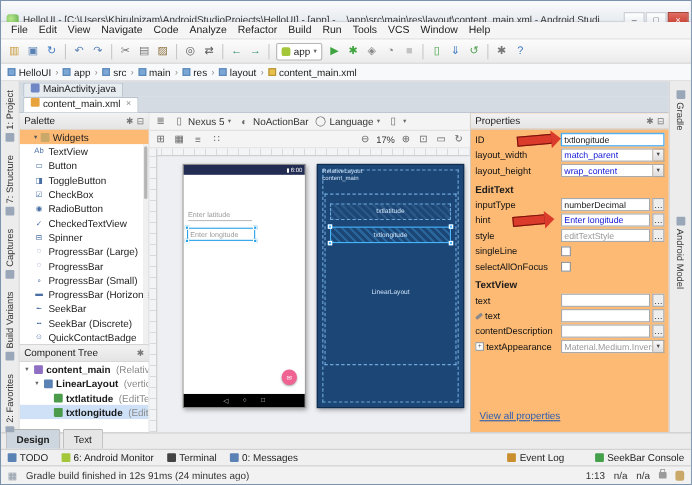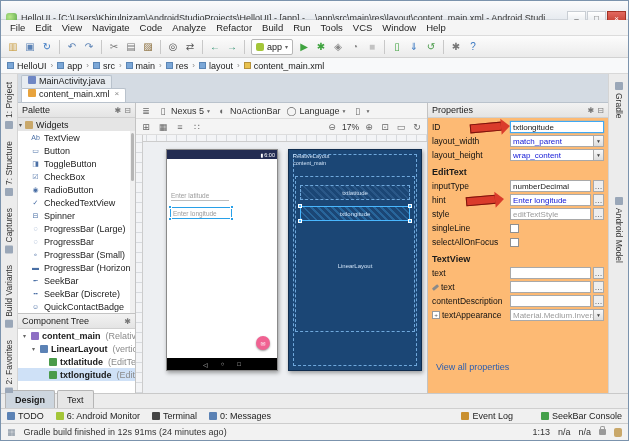--- a/index.html
+++ b/index.html
@@ -57,7 +57,7 @@
 .panelhead{height:15px;display:flex;align-items:center;padding:0 4px;background:linear-gradient(#f2f2f2,#e4e4e4);border-bottom:1px solid #d0d0d0;font-size:9px;color:#222;flex:0 0 auto;white-space:nowrap}
 .panelhead .sp{flex:1}
 .phicon{font-size:8px;color:#777;margin-left:3px}
-.pgroup{height:13px;display:flex;align-items:center;gap:3px;padding:0 1px;font-size:9px;background:#e5e5e5}
+.pgroup{height:13px;display:flex;align-items:center;gap:3px;padding:0 13px;font-size:9px;background:#fdba74}
 .pgroup .tw{font-size:6px;color:#555}
 .gicon{width:8px;height:8px;background:#c9a86a;border-radius:1px;display:inline-block}
 .plist{position:relative;overflow:hidden}

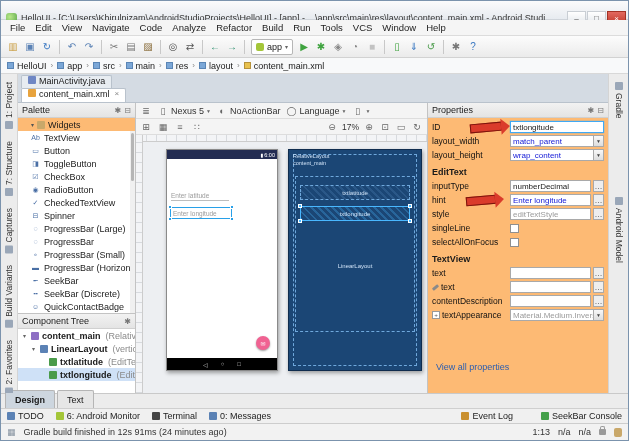--- a/index.html
+++ b/index.html
@@ -119,7 +119,7 @@
 .cb{width:9px;height:9px;border:1px solid #8f8f8f;background:#fff;display:inline-block}
 .wrench{width:7px;height:3px;background:#8a8a8a;transform:rotate(-40deg);border-radius:1px;display:inline-block;flex:0 0 auto}
 .expander{width:8px;height:8px;border:1px solid #999;font-size:6px;display:inline-flex;align-items:center;justify-content:center;color:#555;background:#fff;flex:0 0 auto}
-.viewall{position:absolute;left:8px;bottom:21px;font-size:9px;color:#2a5db0;cursor:pointer}
+.viewall{position:absolute;left:8px;bottom:10px;font-size:9px;color:#2a5db0;text-decoration:underline;cursor:pointer}
 .red-arrow{position:absolute;height:9px;background:#da3b2b;border:1px solid #7a150c;transform:rotate(-5deg);z-index:5}
 .red-arrow:after{content:"";position:absolute;right:-9px;top:50%;transform:translateY(-50%);width:0;height:0;border-left:9px solid #da3b2b;border-top:8px solid transparent;border-bottom:8px solid transparent}
 #arrow-id{top:5px;left:42px;width:32px}

